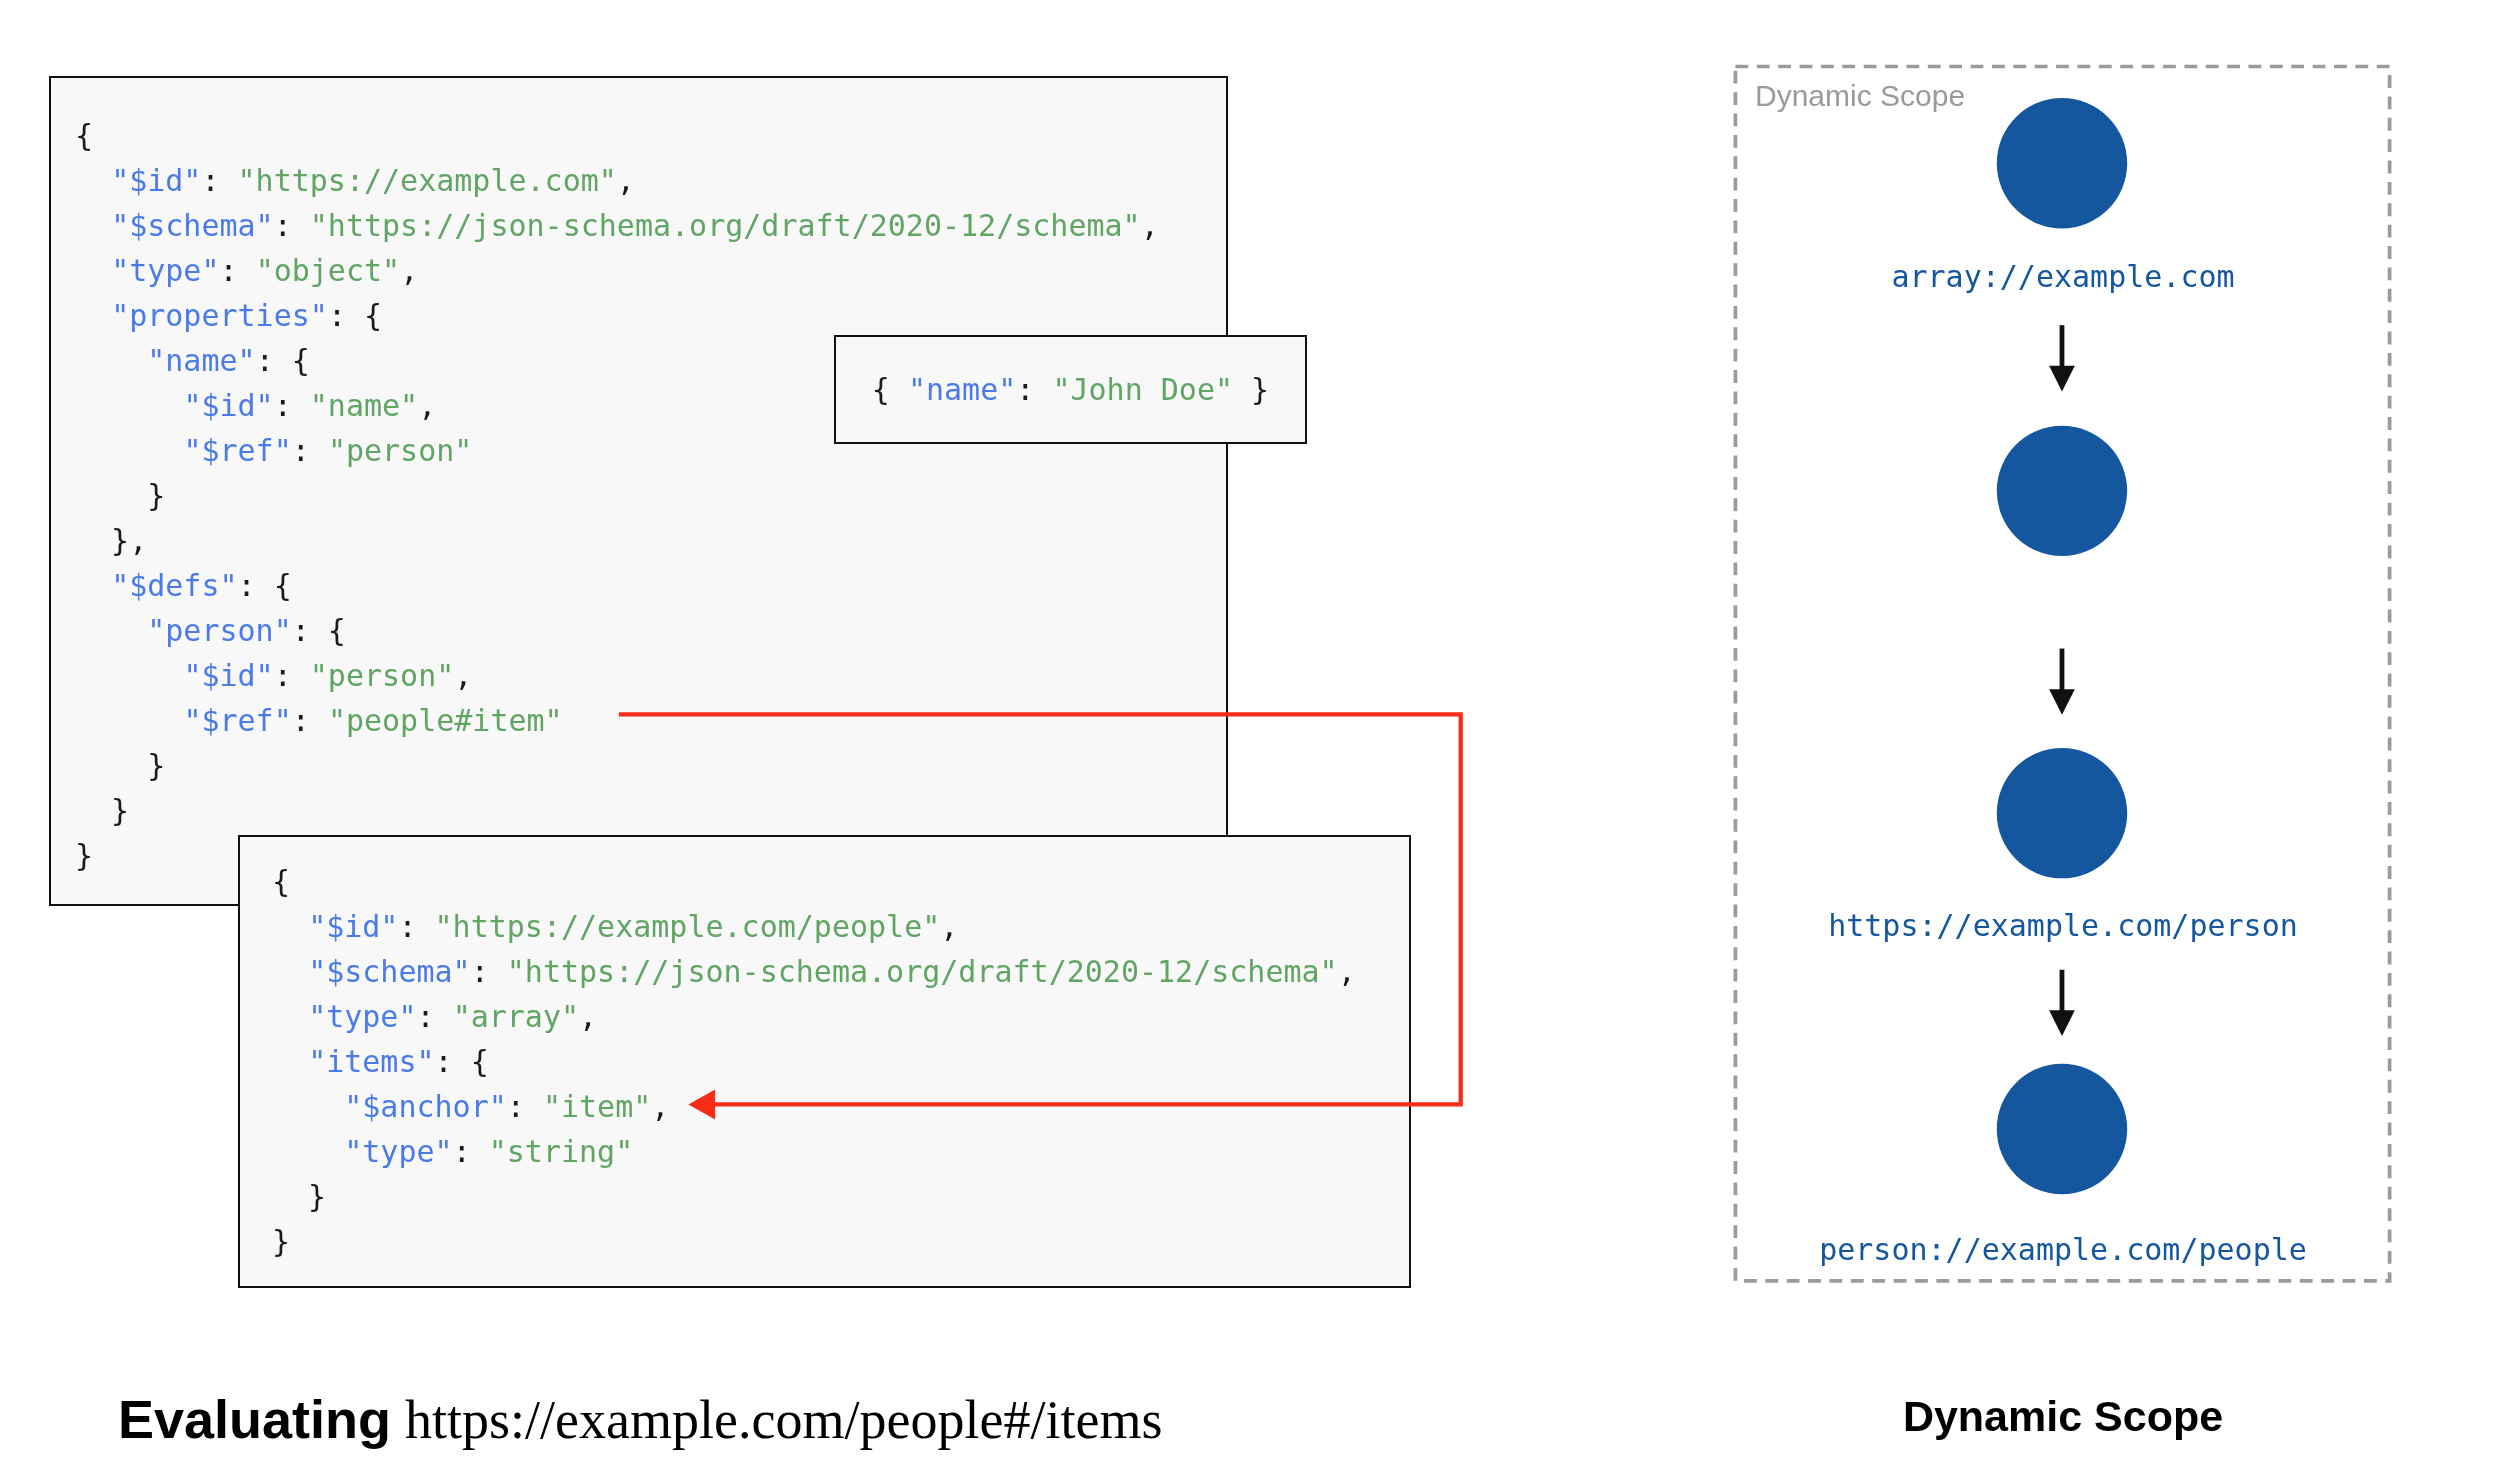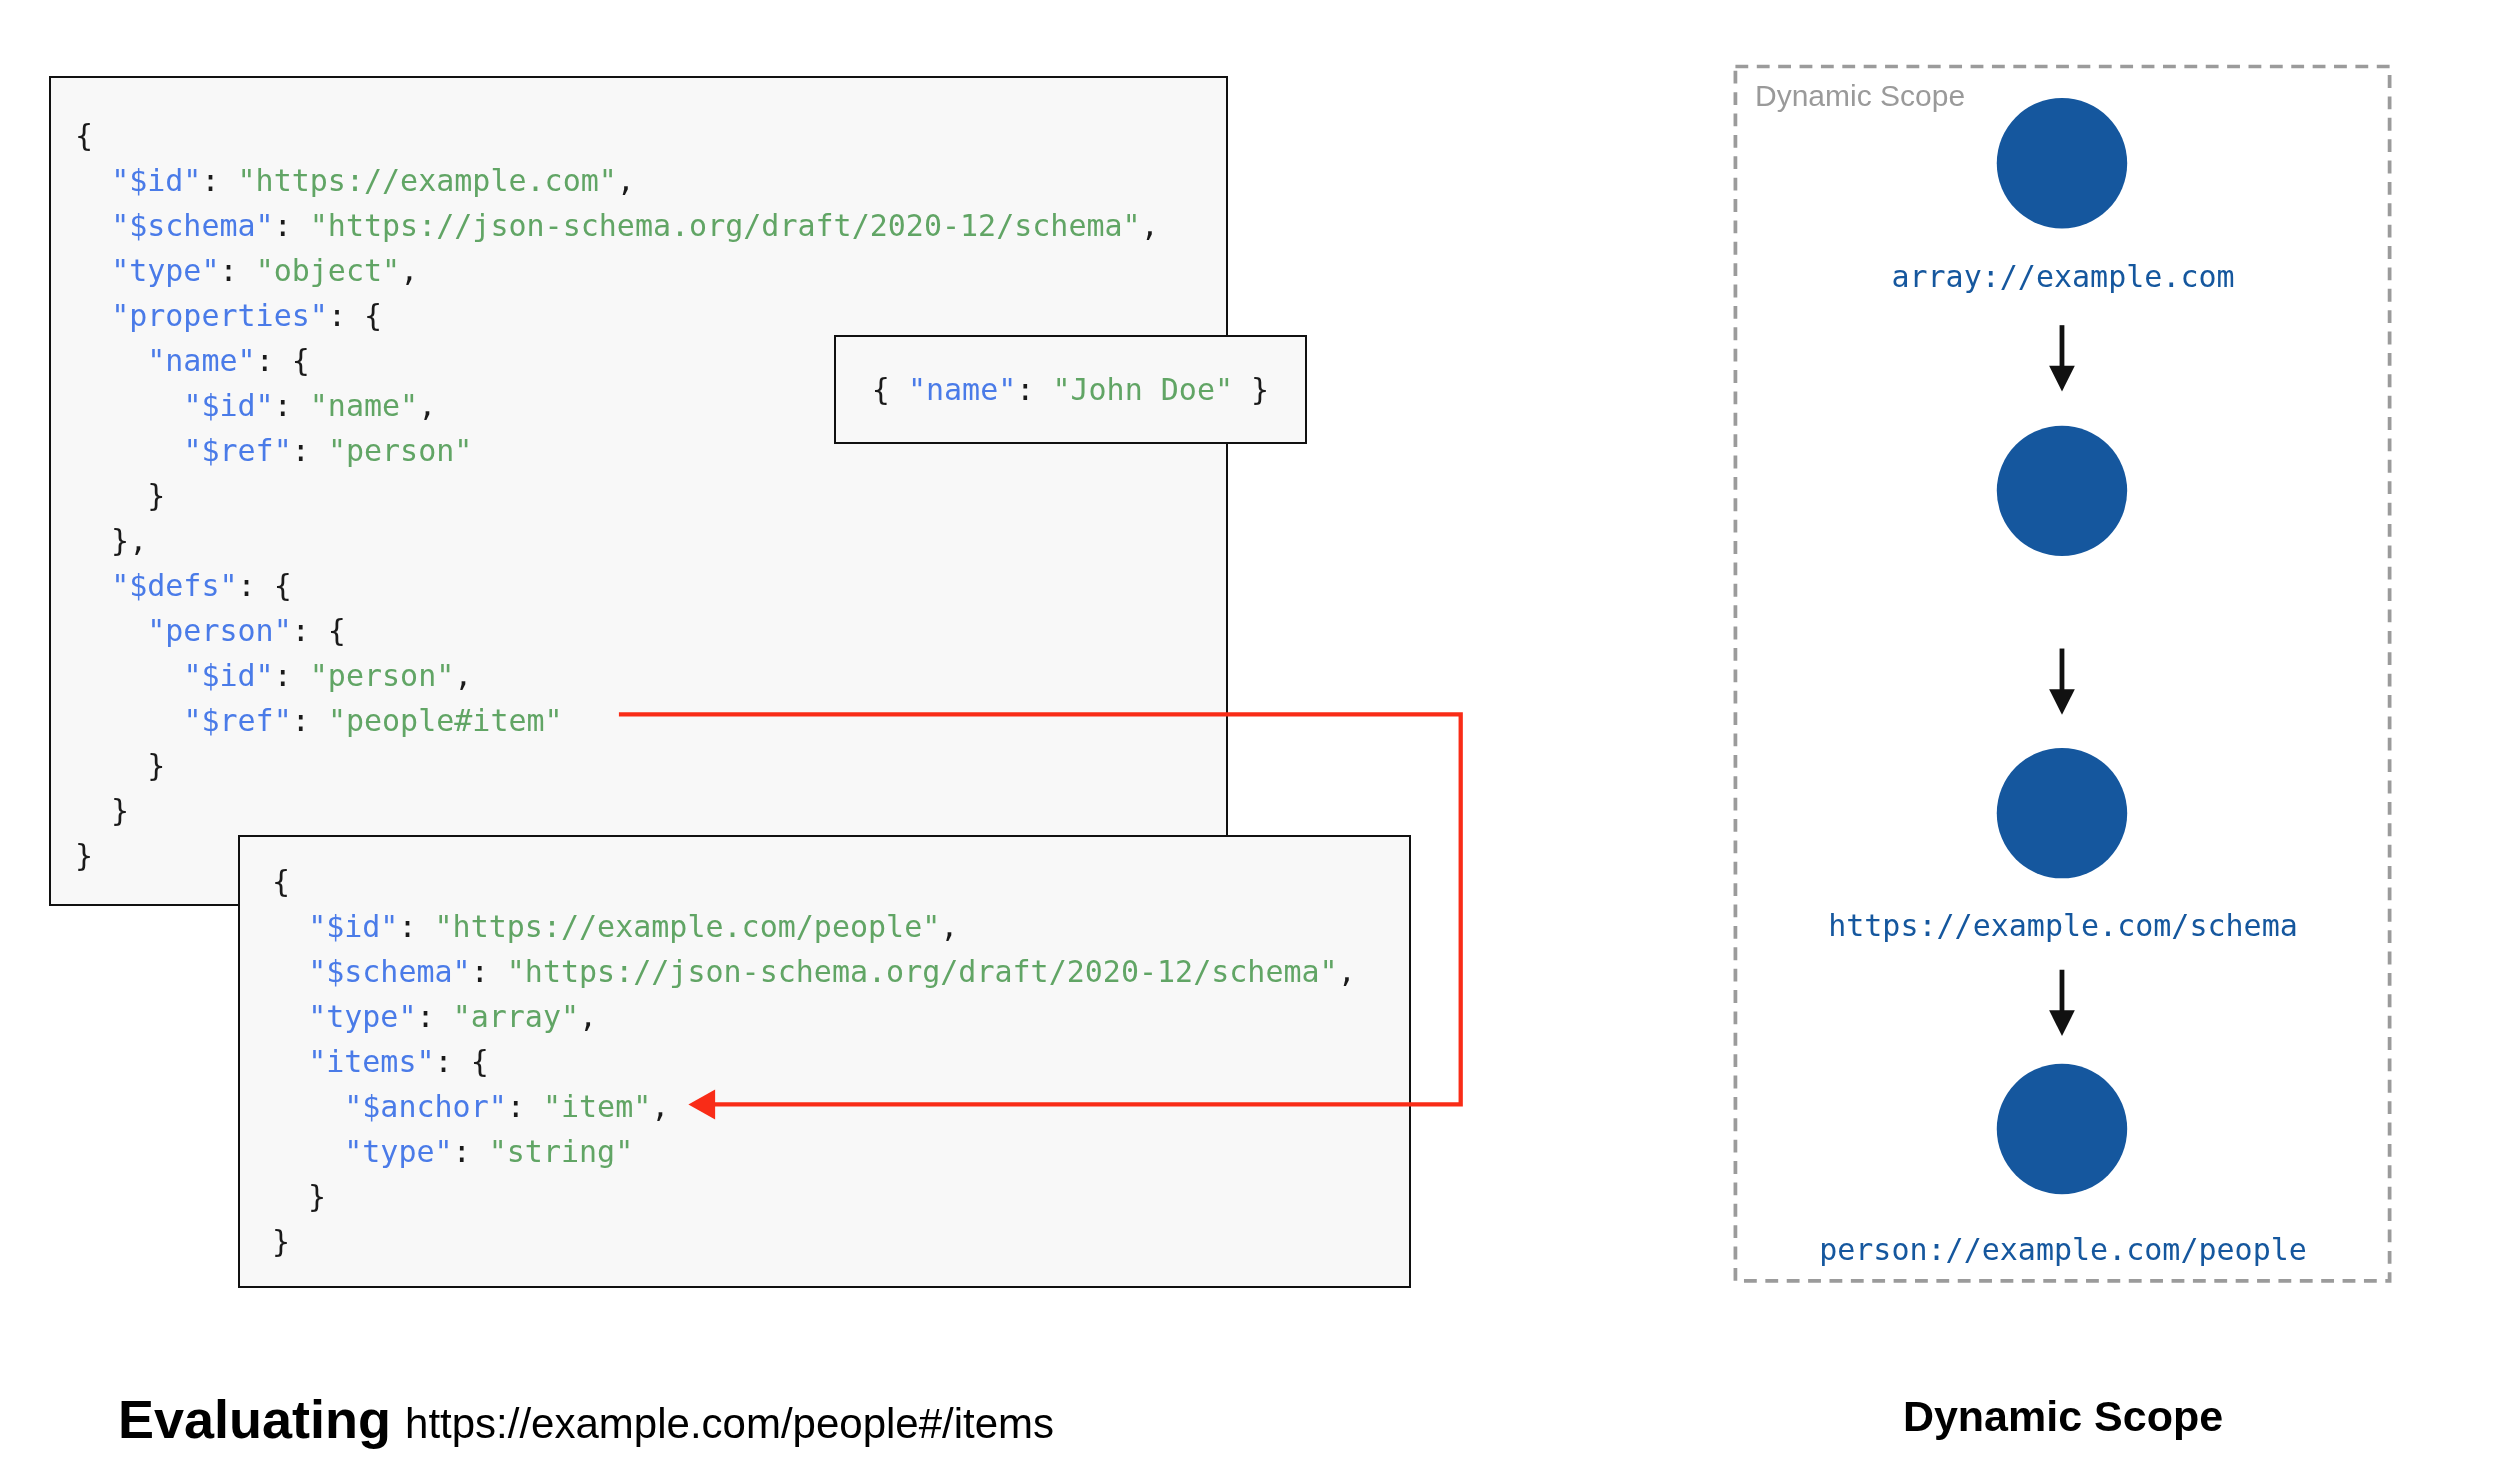--- a/index.html
+++ b/index.html
@@ -122,7 +122,7 @@
   <div class="panel-title">Dynamic Scope</div>
 
   <div class="scope-label" style="top:259px;">array://example.com</div>
-  <div class="scope-label" style="top:908px;">https://example.com/schema</div>
+  <div class="scope-label" style="top:908px;">https://example.com/person</div>
   <div class="scope-label" style="top:1232px;">person://example.com/people</div>
 
   <div class="caption-left">

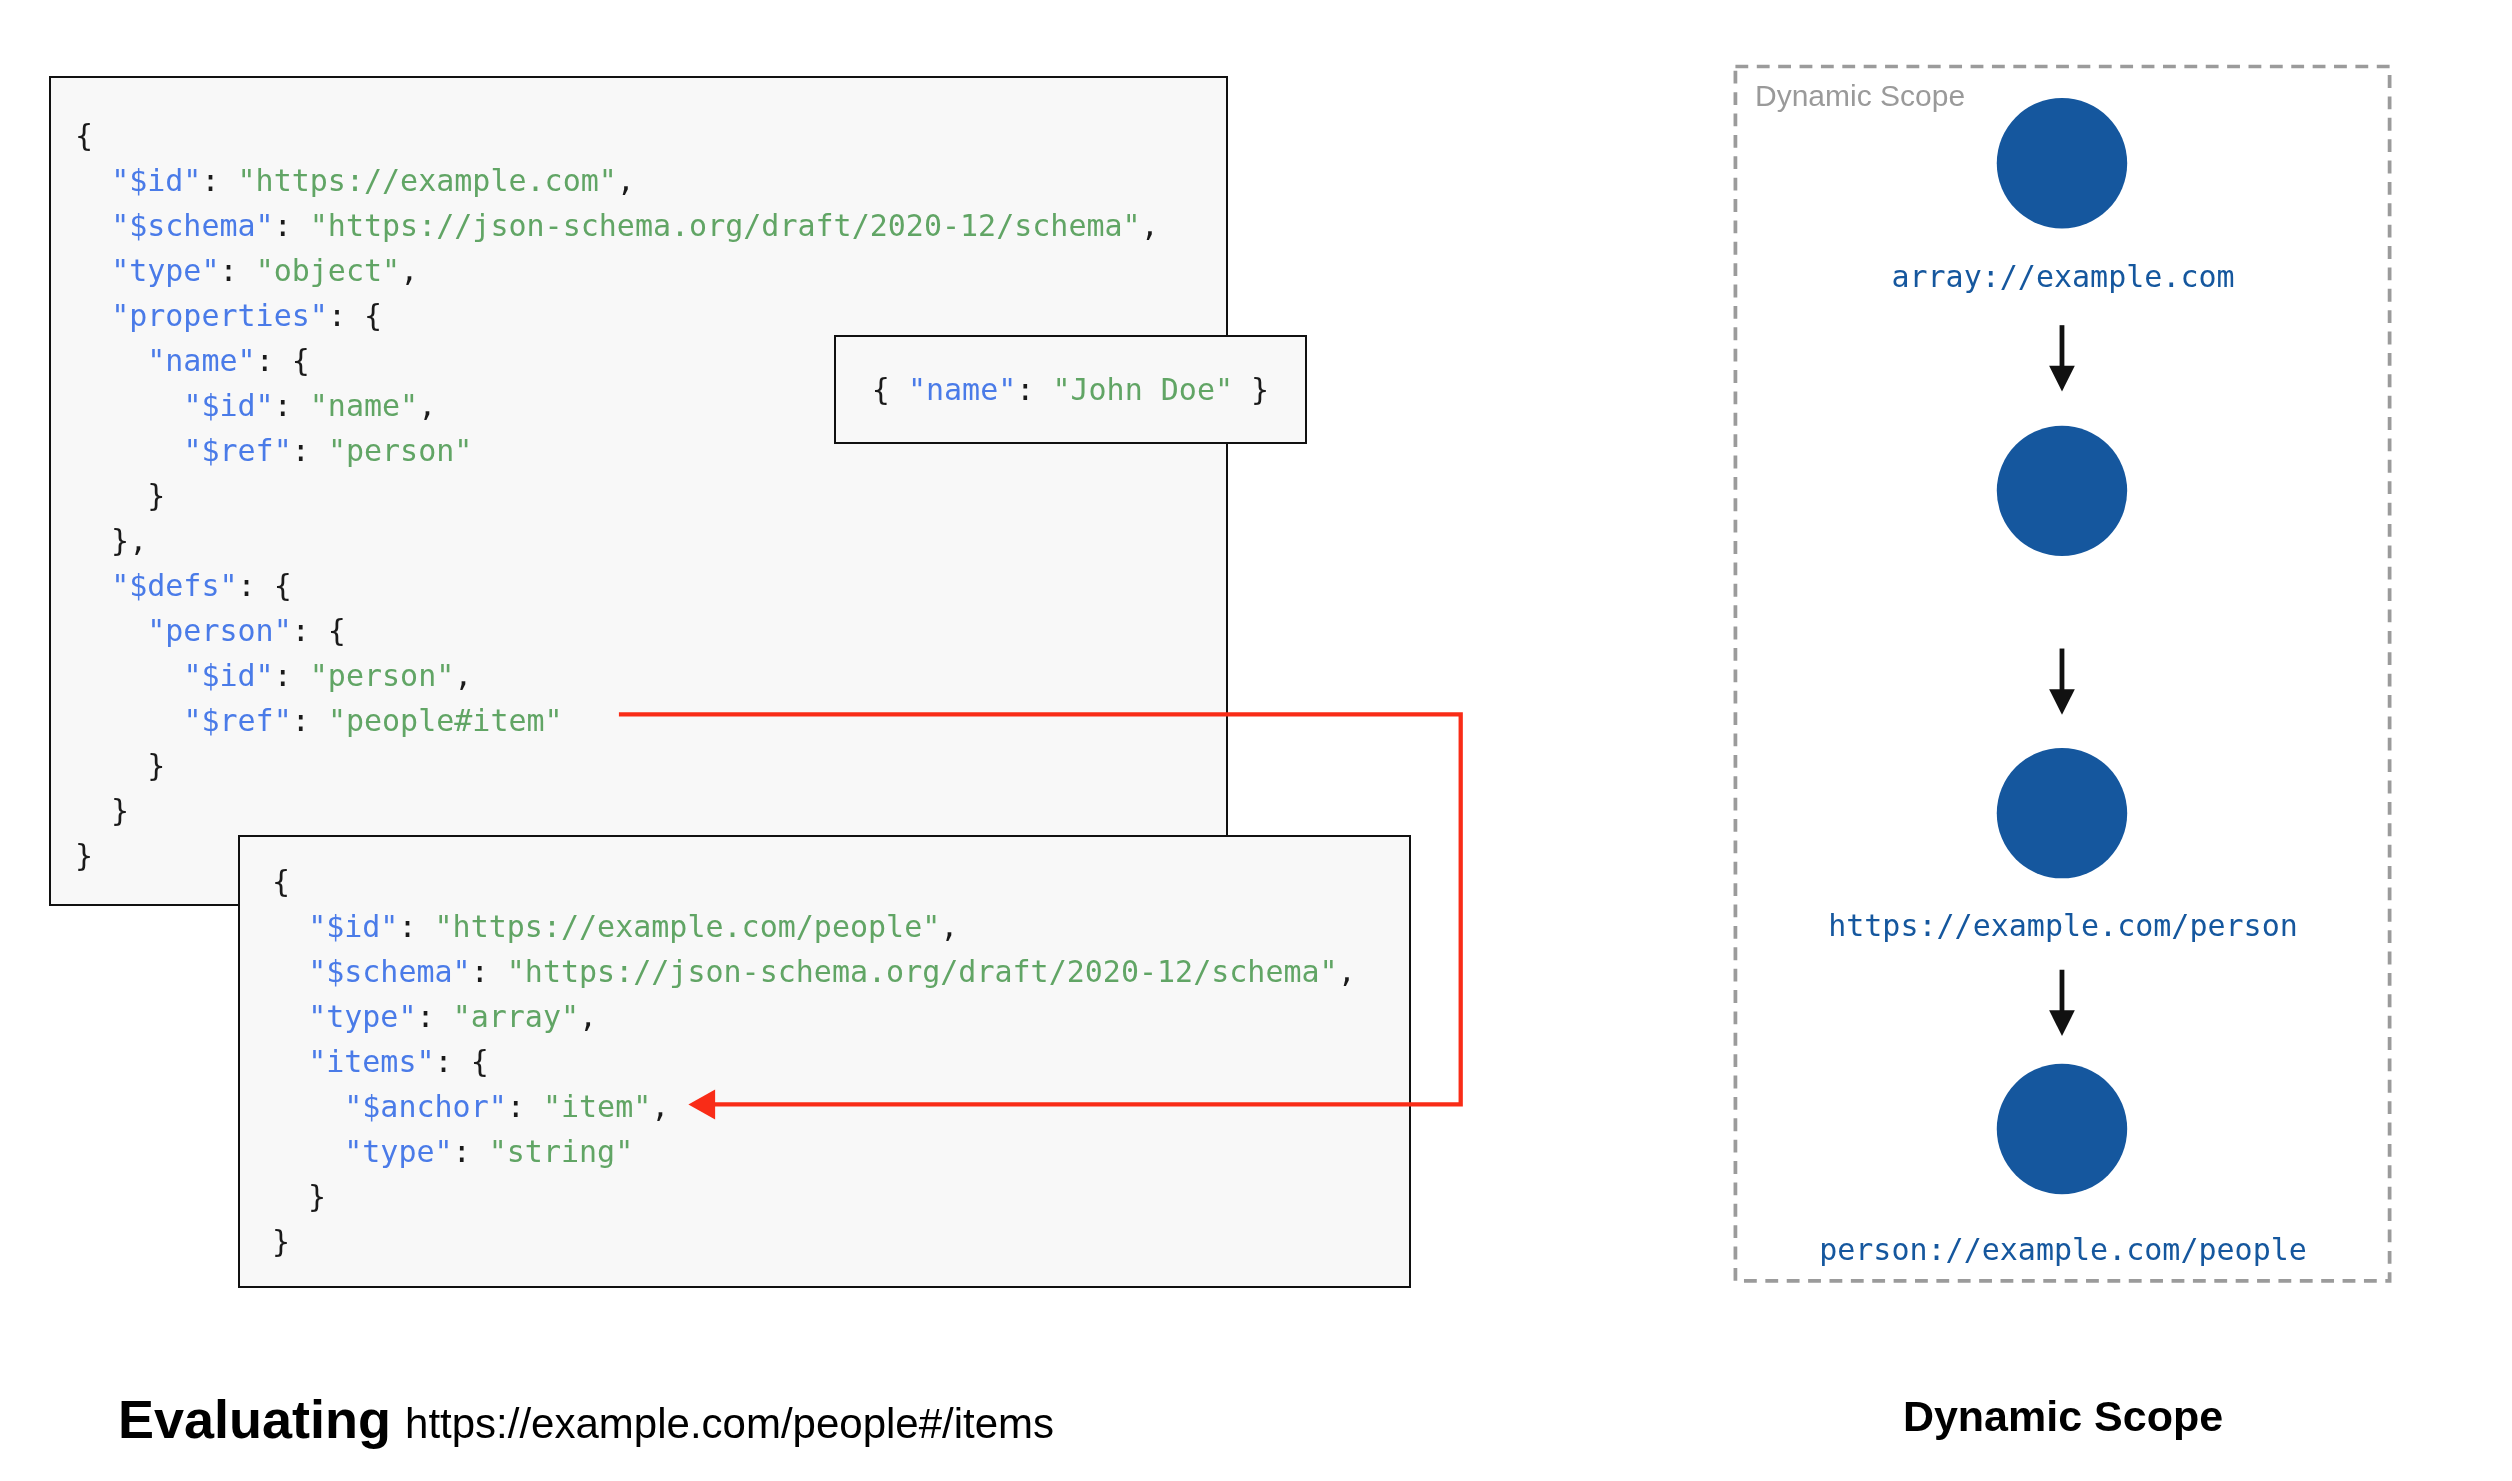--- a/index.html
+++ b/index.html
@@ -78,7 +78,7 @@
     color:#000;
   }
   .caption-left .cap-bold{font-weight:bold;font-size:54px;margin-right:14px;}
-  .caption-left .cap-mono{font-family:Liberation Sans, sans-serif;font-size:42px;white-space:pre;text-align:right;}
+  .caption-left .cap-mono{font-family:Liberation Serif, serif;font-size:54px;white-space:pre;text-align:right;}
   .caption-right{
     position:absolute;left:1736px;top:1392px;width:654px;
     text-align:center;font-weight:bold;font-size:43px;color:#000;

